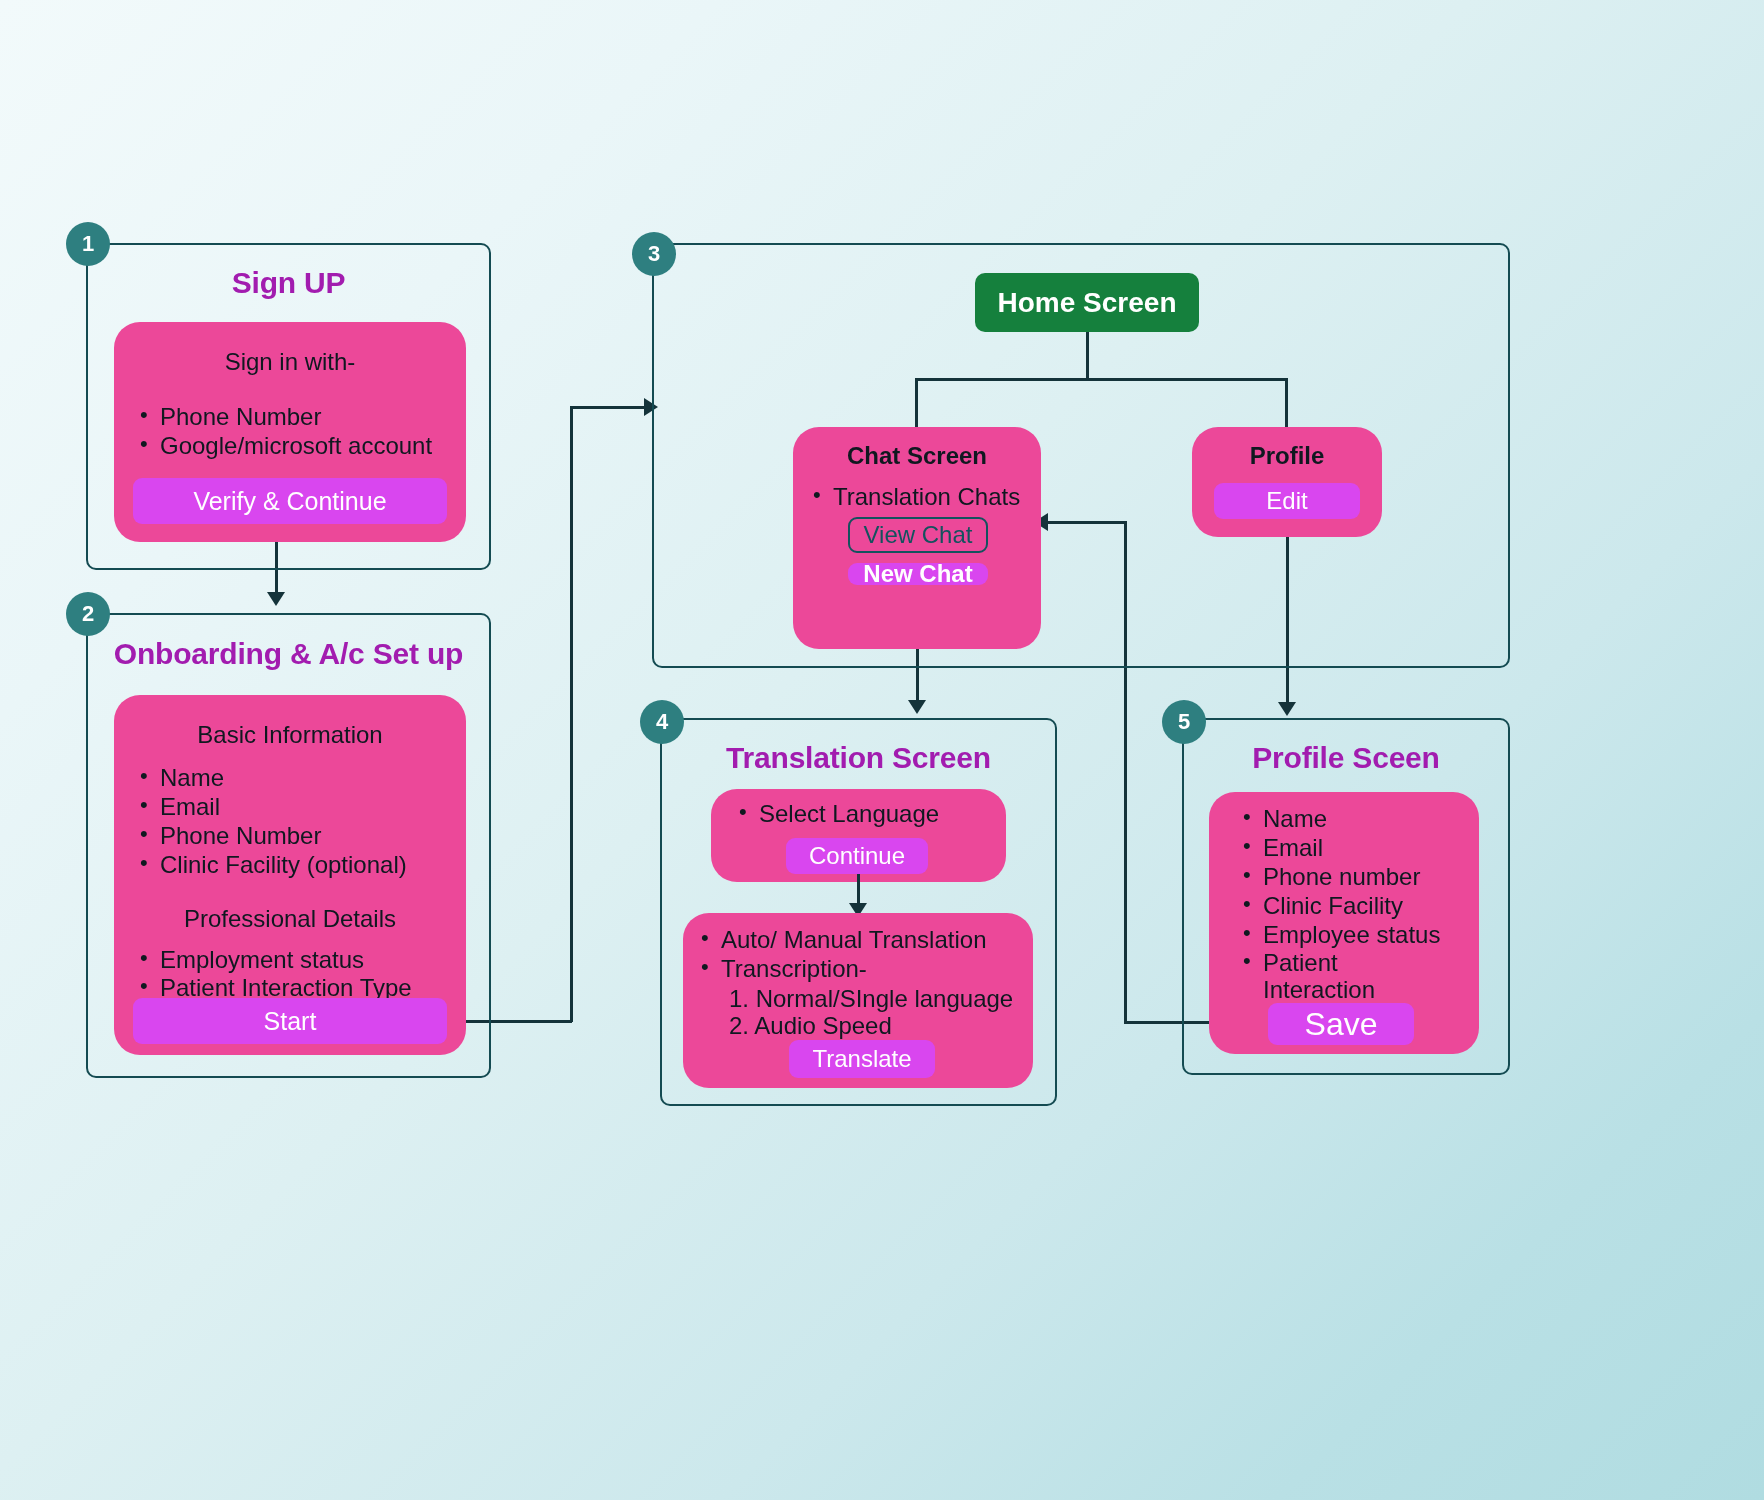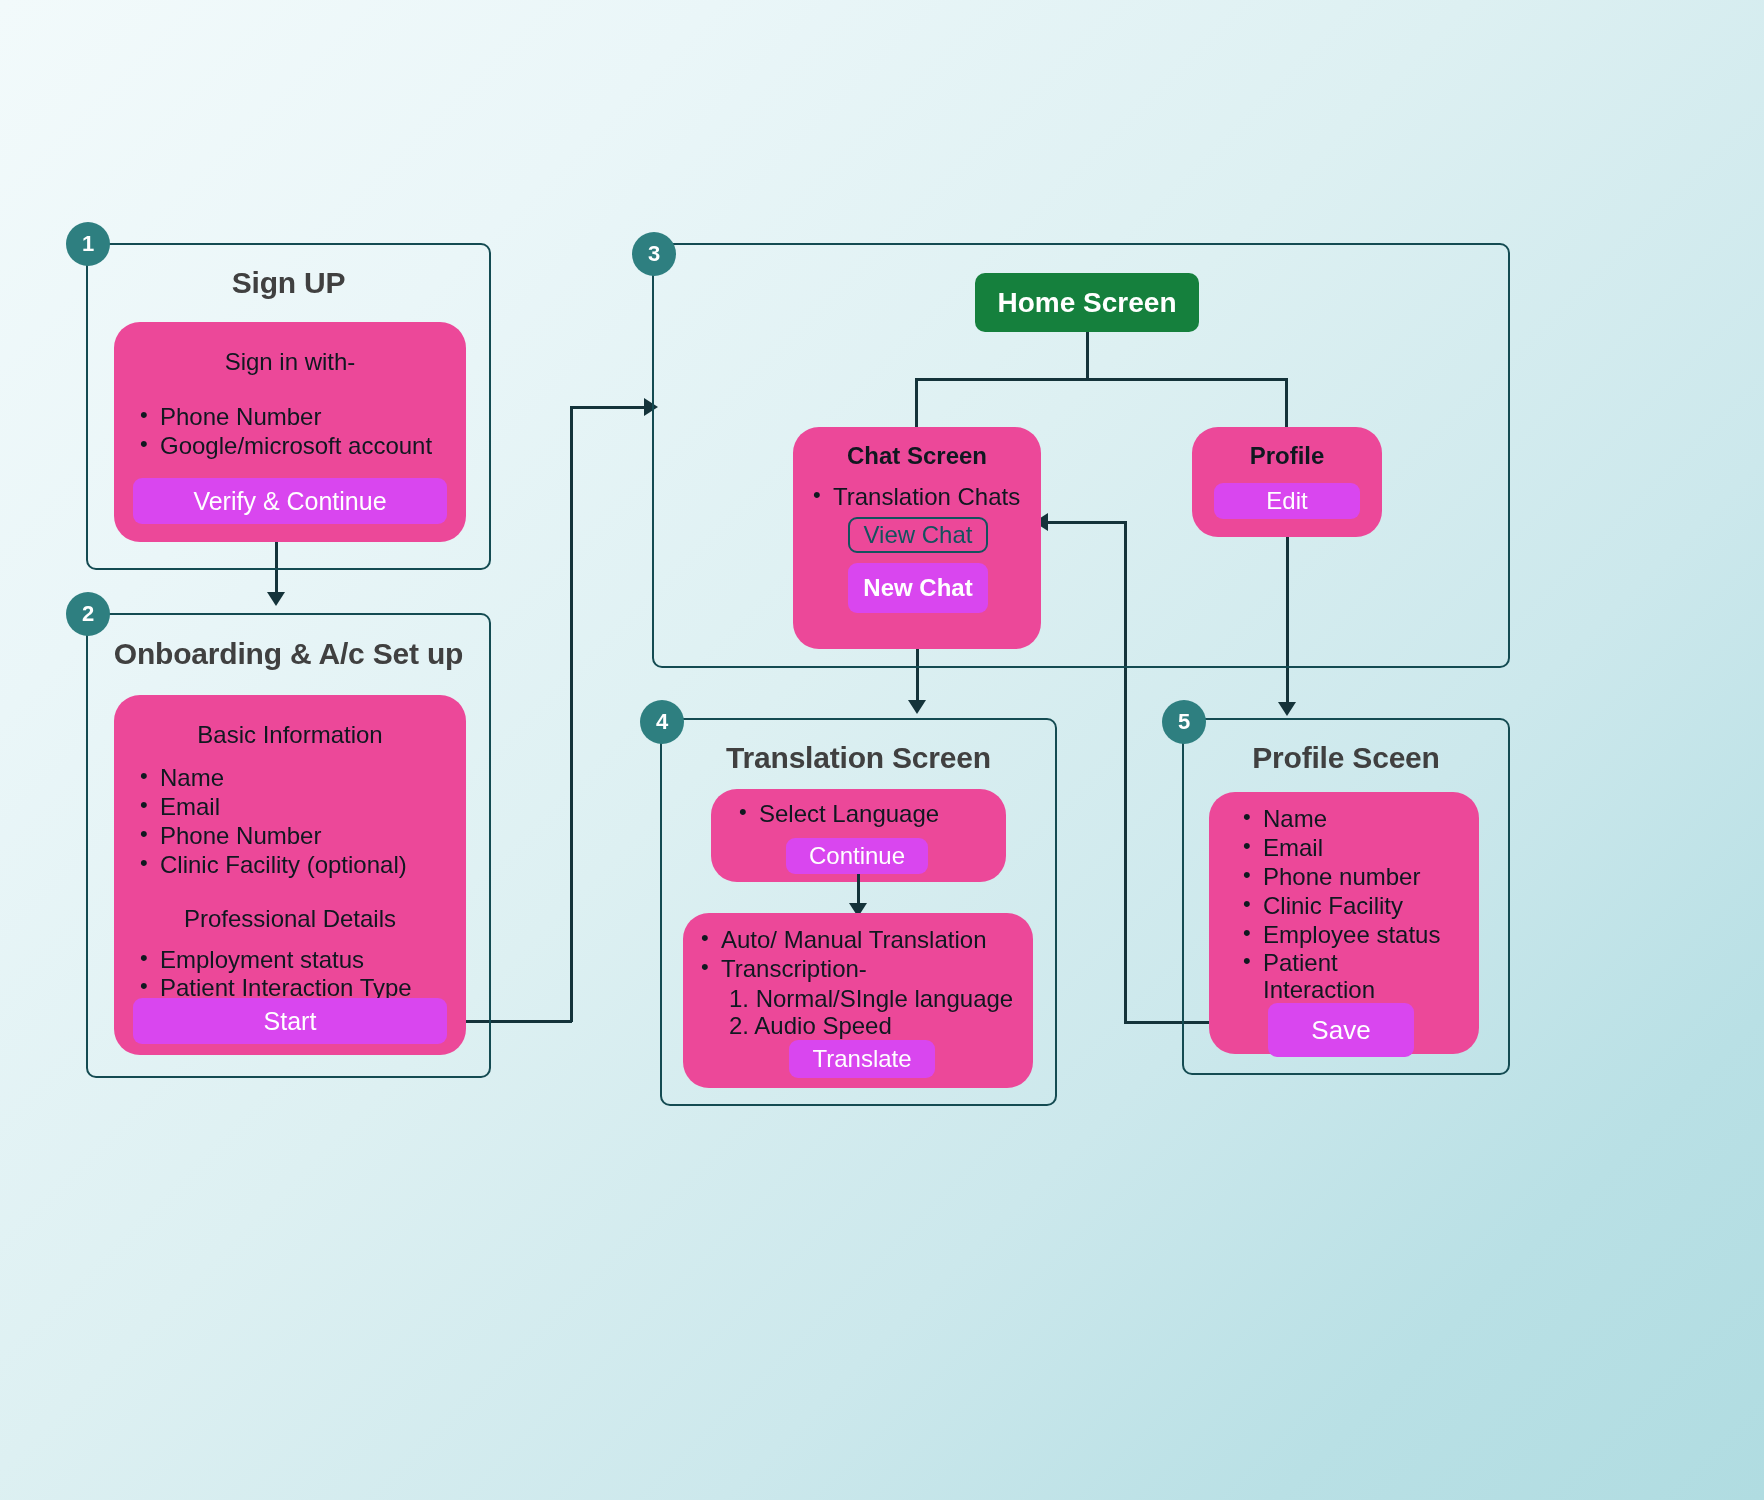--- a/index.html
+++ b/index.html
@@ -35,7 +35,7 @@
     text-align:center;
     font-size:30px;
     font-weight:bold;
-    color:#404040;
+    color:#a21caf;
     letter-spacing:-0.2px;
   }
 

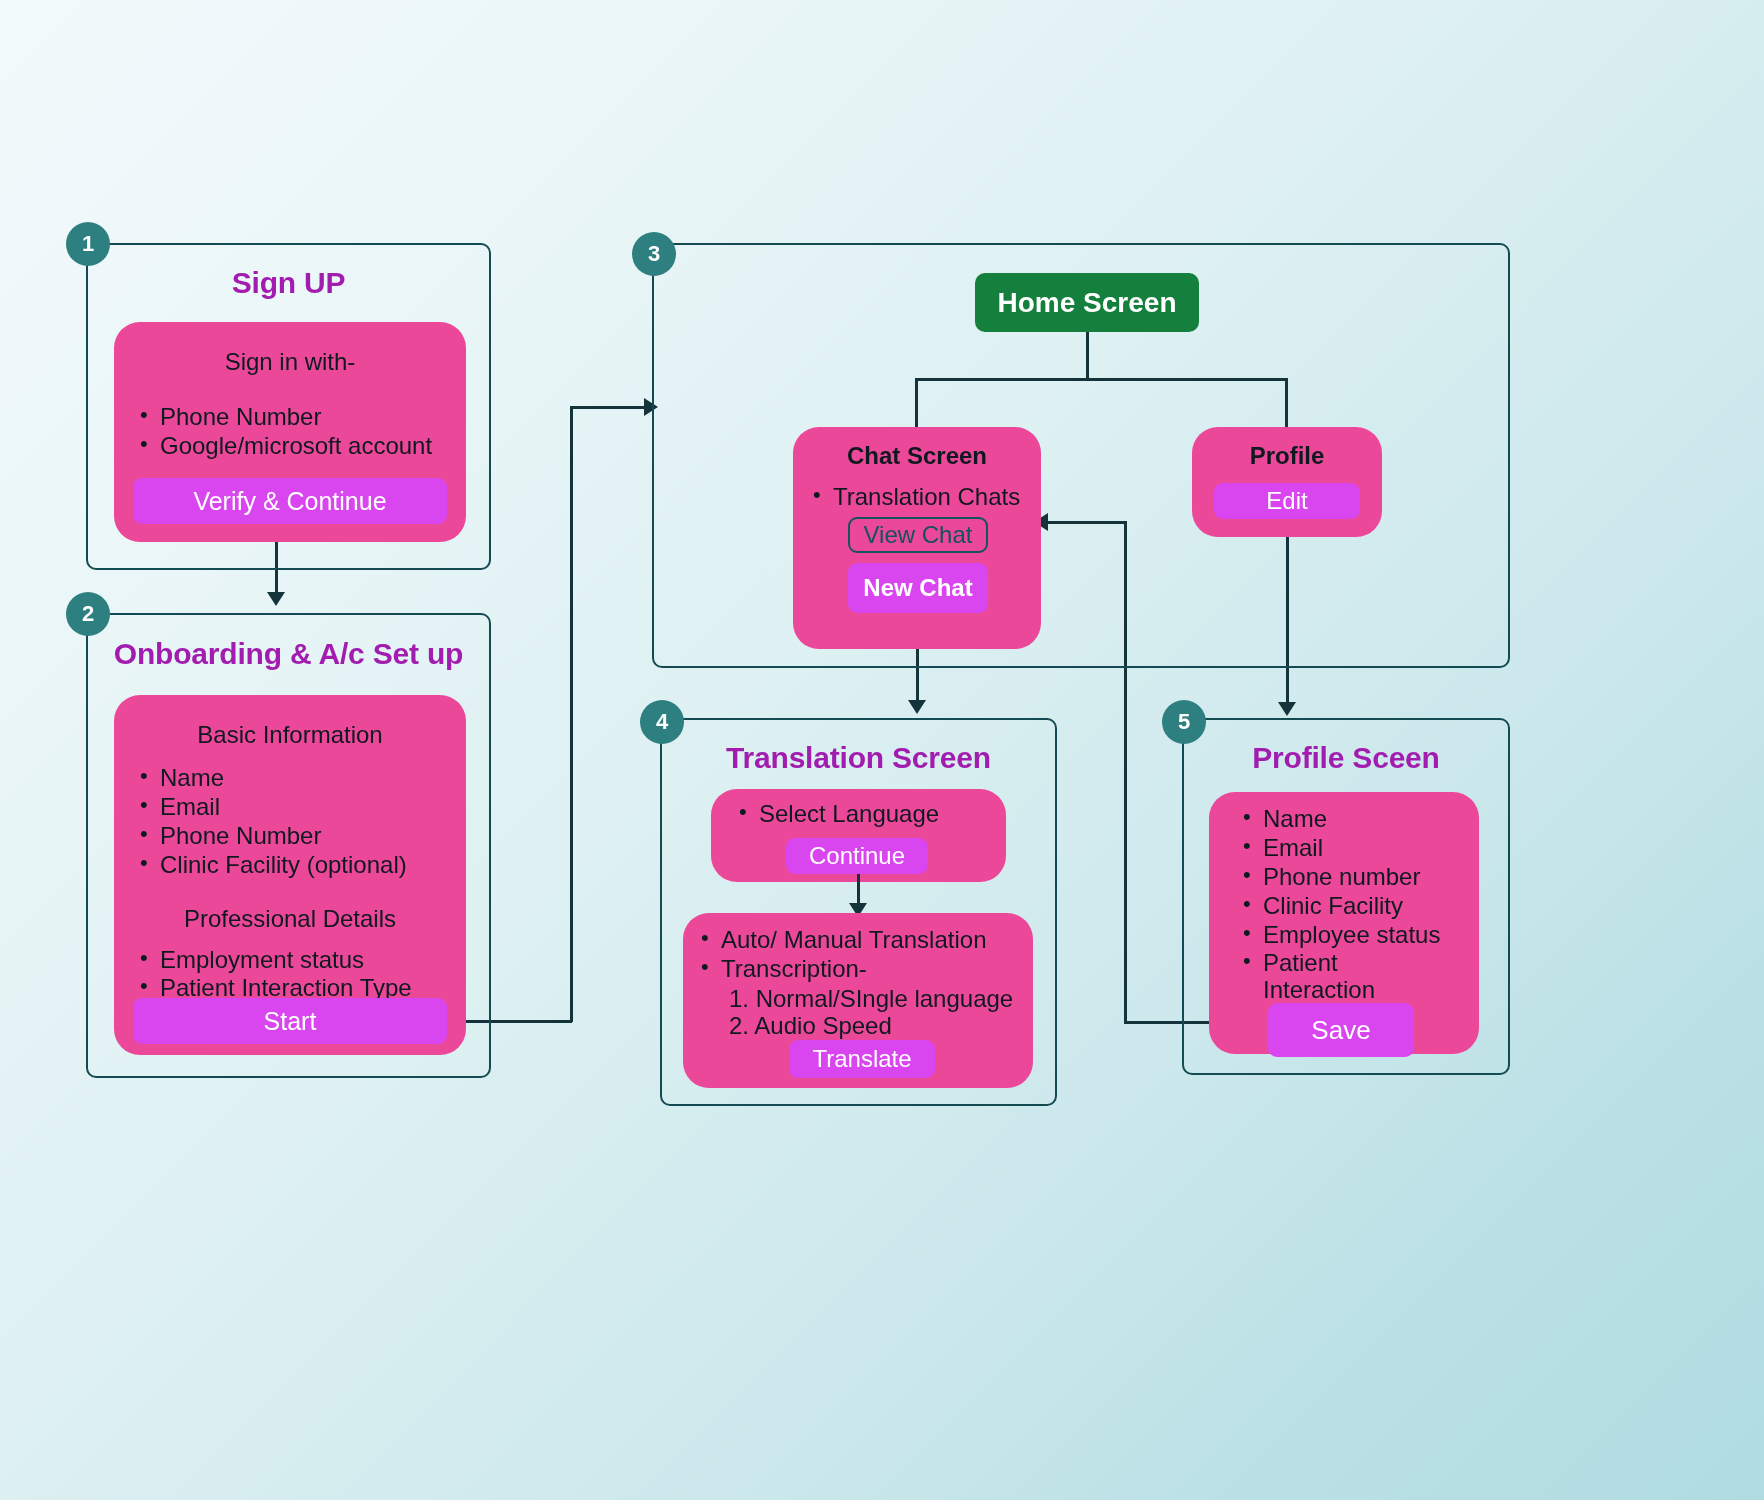--- a/index.html
+++ b/index.html
@@ -173,7 +173,7 @@
     </ul>
   </div>
   <div class="btn outline" style="left:848px;top:517px;width:140px;height:36px;font-size:24px;">View Chat</div>
-  <div class="btn" style="left:848px;top:563px;width:140px;height:50px;font-size:24px;font-weight:bold;">New Chat</div>
+  <div class="btn" style="left:848px;top:563px;width:140px;height:22px;font-size:24px;font-weight:bold;">New Chat</div>
 
   <div class="panel" style="left:1192px;top:427px;width:190px;height:110px;">
     <div class="panel-title bold" style="margin-top:15px;">Profile</div>

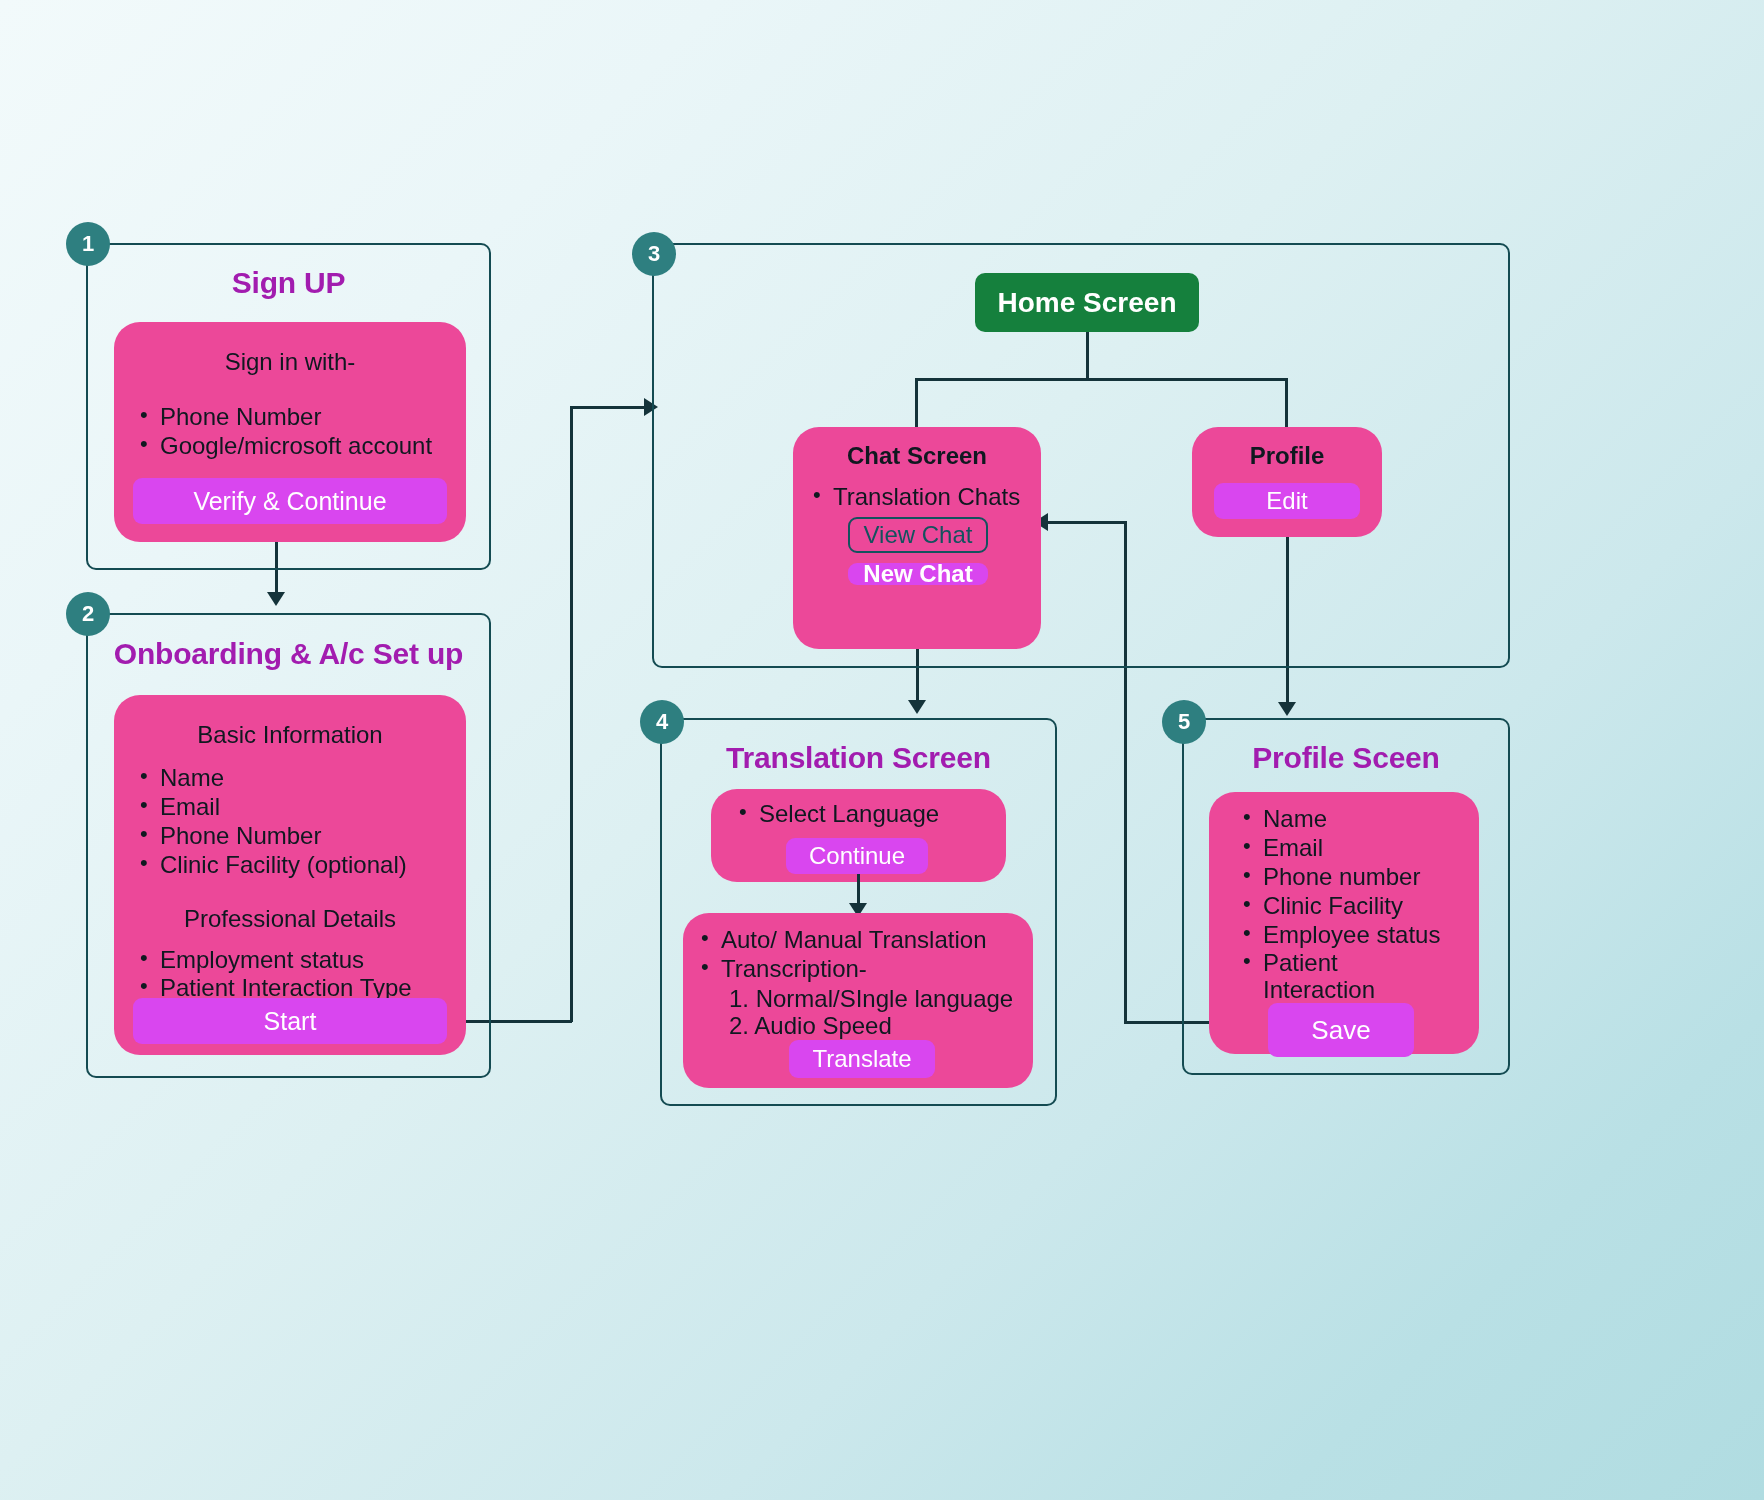--- a/index.html
+++ b/index.html
@@ -220,7 +220,7 @@
       <li style="max-width:140px;">Patient Interaction</li>
     </ul>
   </div>
-  <div class="btn" style="left:1268px;top:1003px;width:146px;height:54px;font-size:26px;">Save</div>
+  <div class="btn" style="left:1268px;top:1003px;width:146px;height:42px;font-size:32px;">Save</div>
 
 </div>
 

